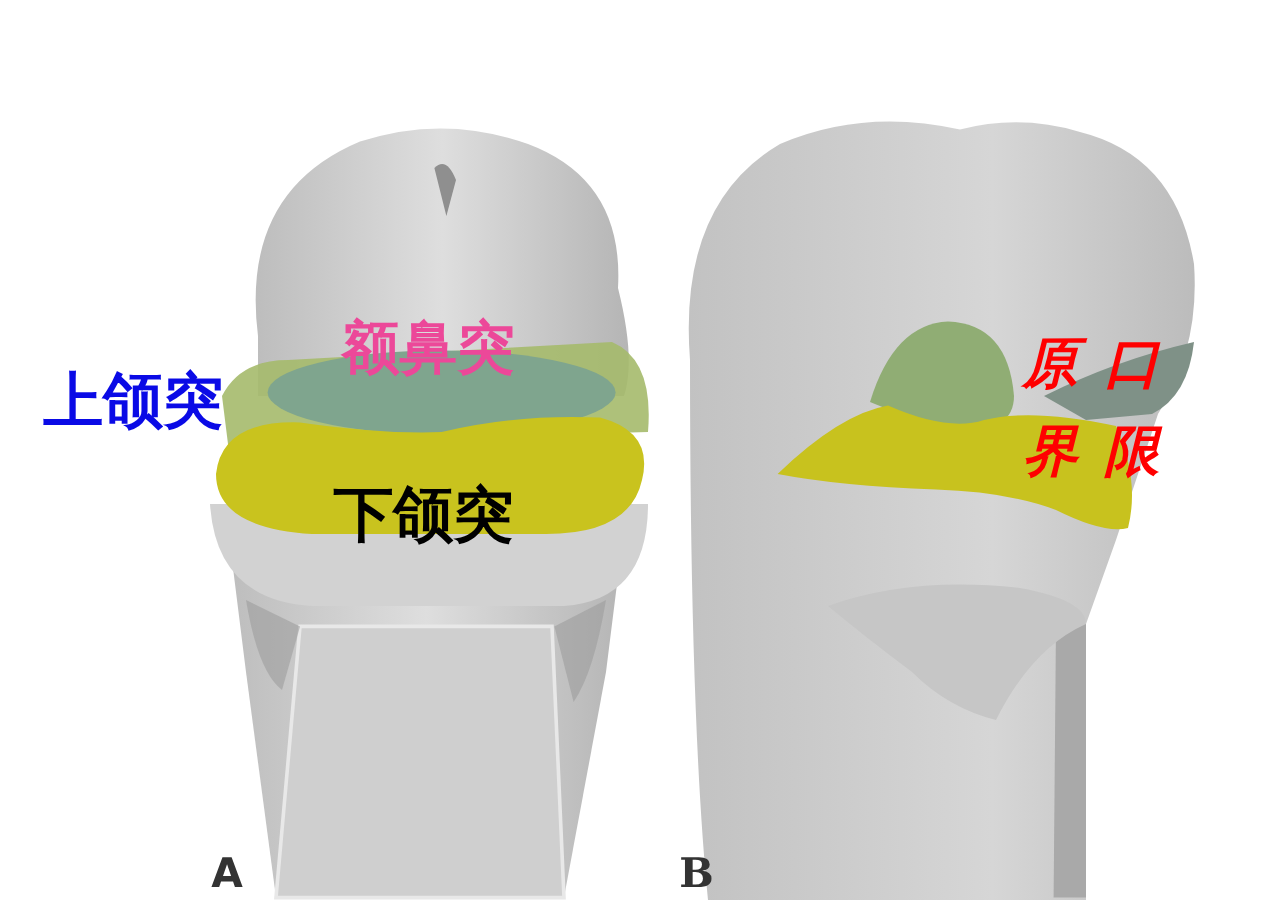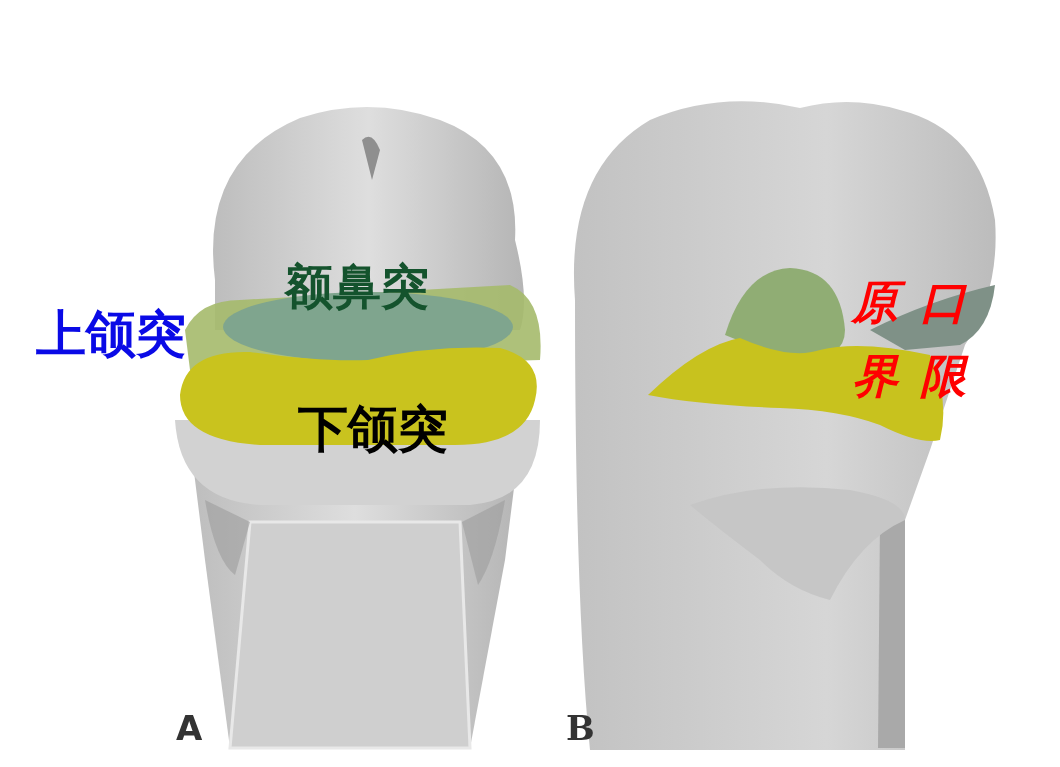--- a/index.html
+++ b/index.html
@@ -68,7 +68,7 @@
 </svg>
 
 <div class="label lbl-maxillary" style="color:#0a0ae6;">上颌突</div>
-<div class="label lbl-frontonasal" style="color:#14532d;font-family:Liberation Mono, monospace;">额鼻突</div>
+<div class="label lbl-frontonasal" style="color:#ec4899;">额鼻突</div>
 <div class="label lbl-mandibular" style="color:#000;">下颌突</div>
 <div class="label lbl-stomodeum" style="color:#ff0000;">原口界限</div>
 

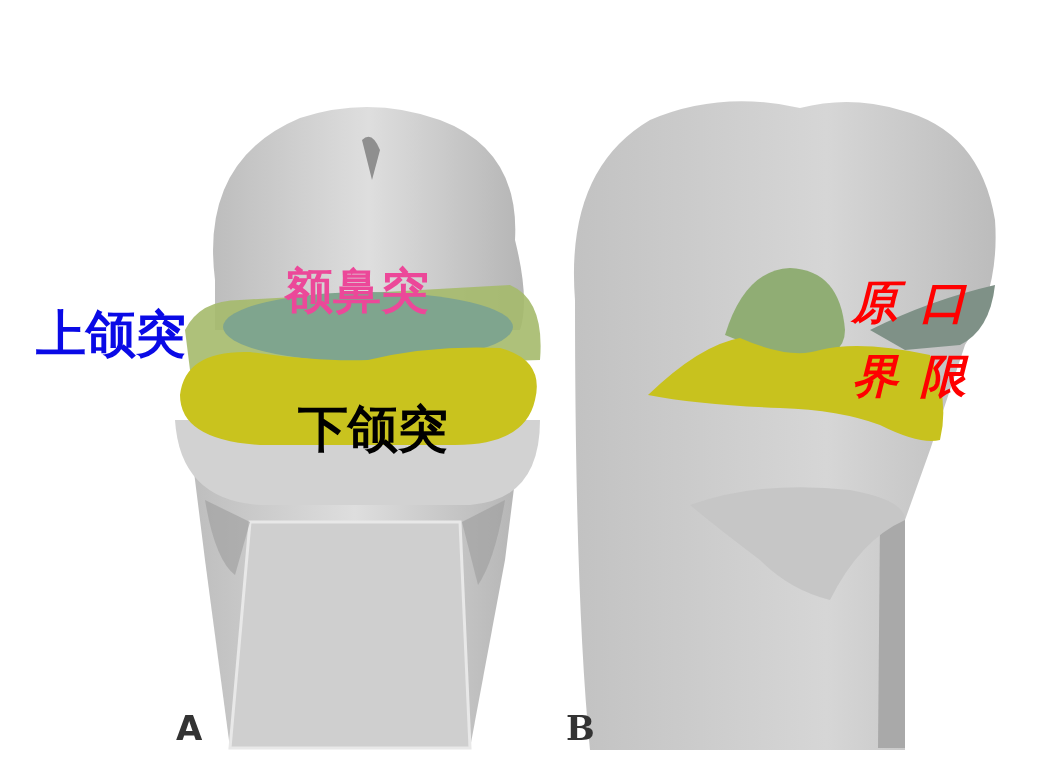--- a/index.html
+++ b/index.html
@@ -9,7 +9,7 @@
     .label { position:absolute; font-weight:bold; white-space:nowrap; line-height:1; }
     .lbl-maxillary { left:36px; top:309px; font-size:50px; }
     .lbl-frontonasal { left:285px; top:266px; font-size:48px; }
-    .lbl-mandibular { left:298px; top:404px; font-size:50px; }
+    .lbl-mandibular { left:278px; top:404px; font-size:50px; }
     .lbl-stomodeum { left:852px; top:266px; font-size:46px; font-family:"DejaVu Serif", serif;
                      font-style:italic; font-weight:bold; letter-spacing:22px; line-height:1.6; width:140px; white-space:normal; }
     .panel-letter { position:absolute; font-family:"DejaVu Serif", serif; font-weight:bold; font-size:34px; color:#333; }

